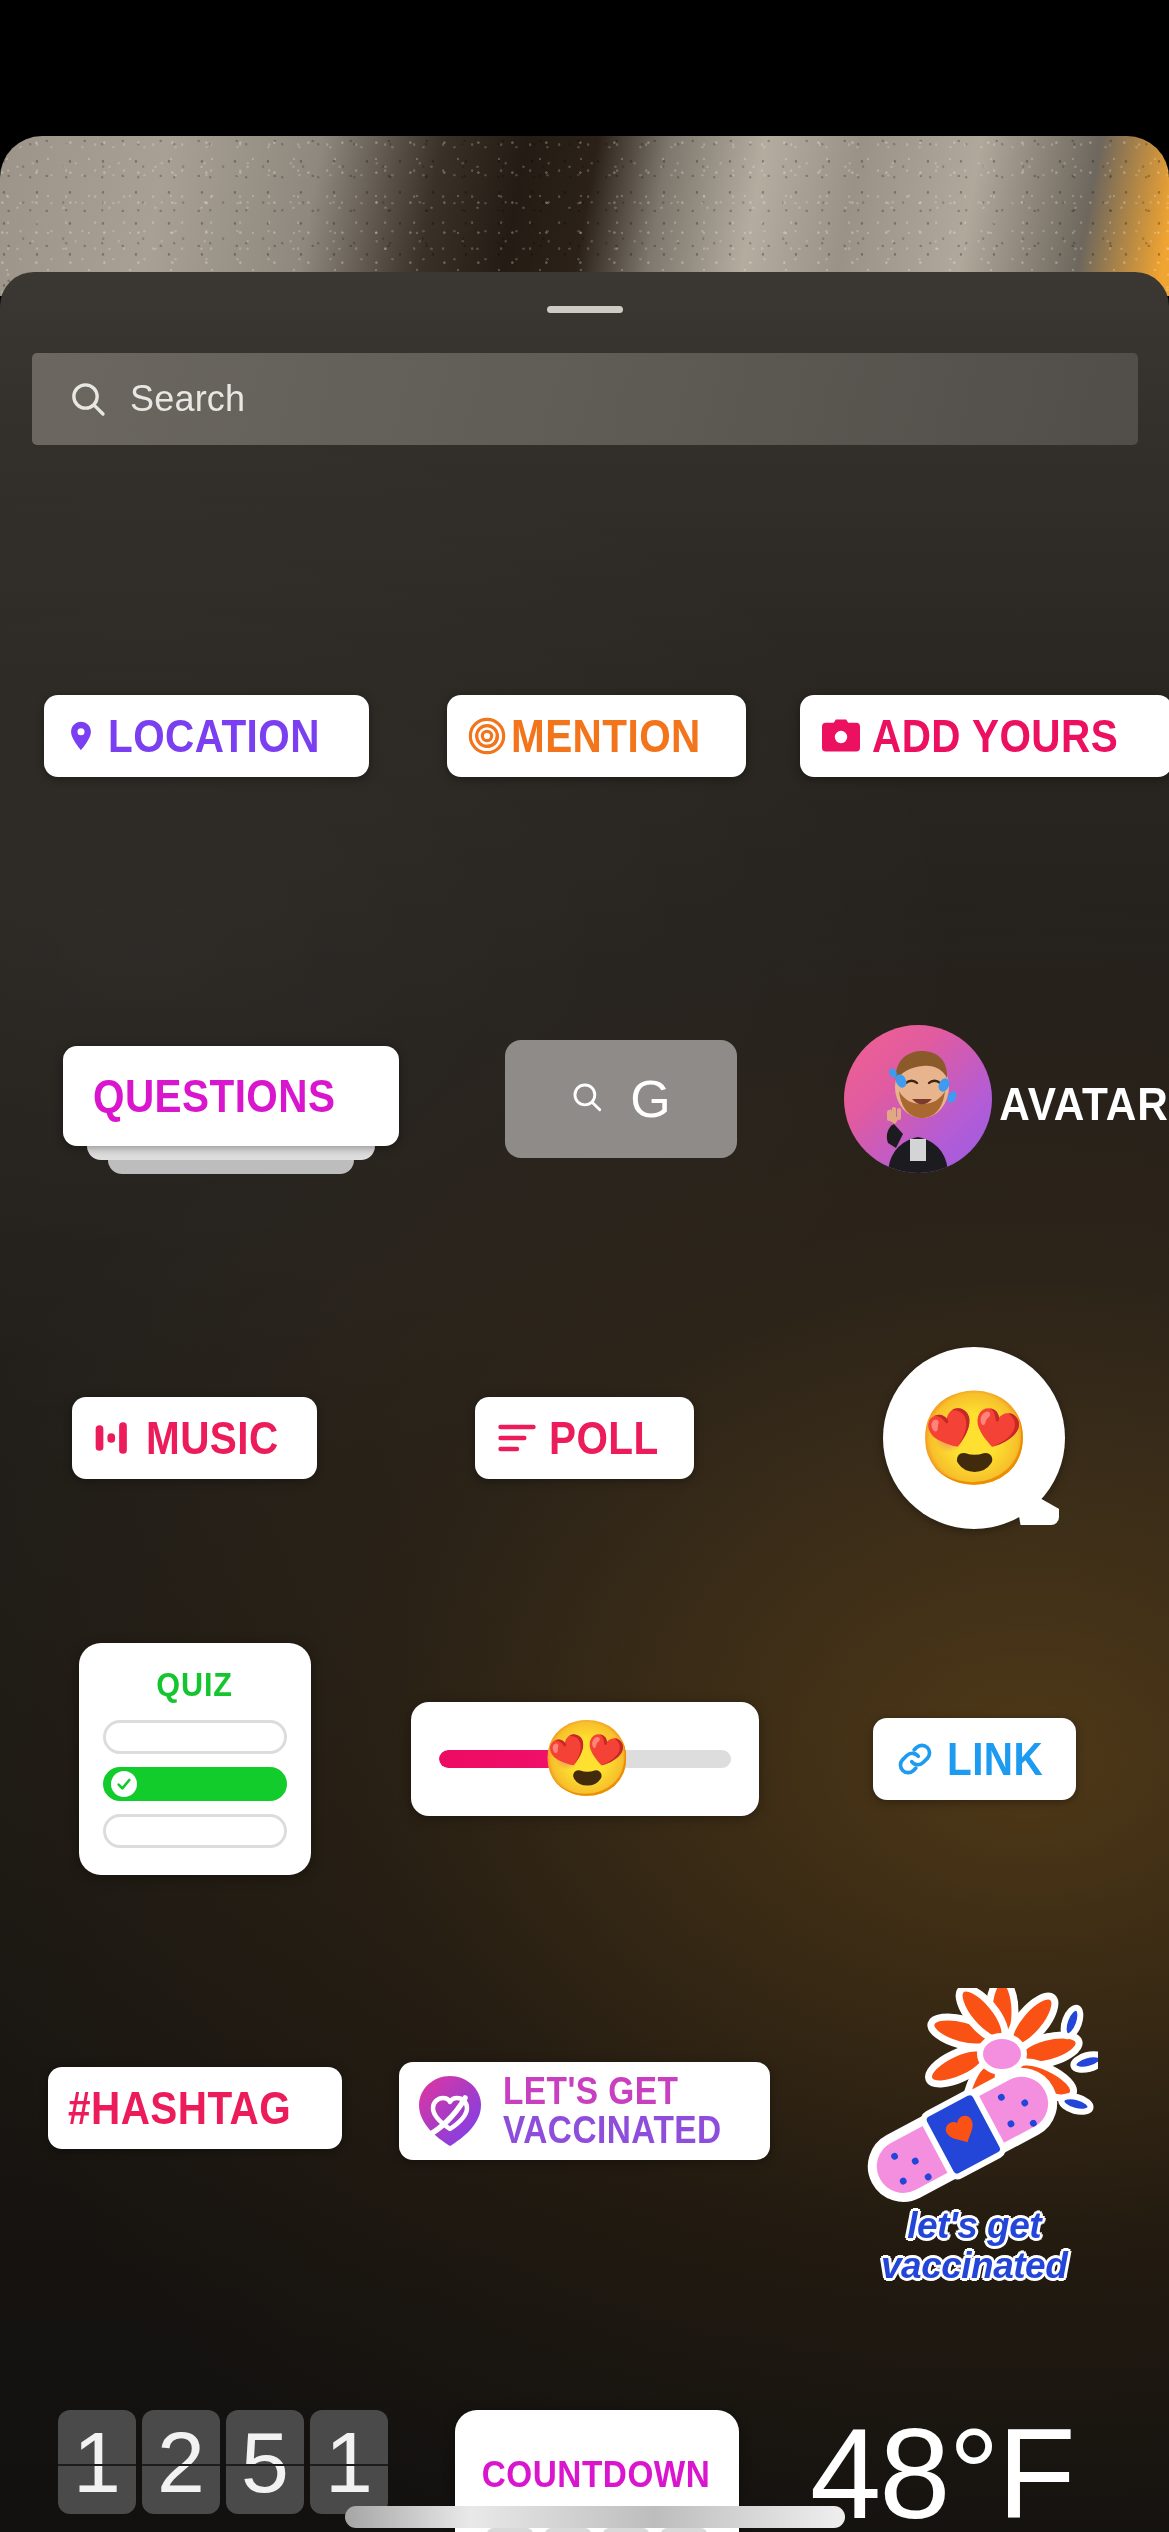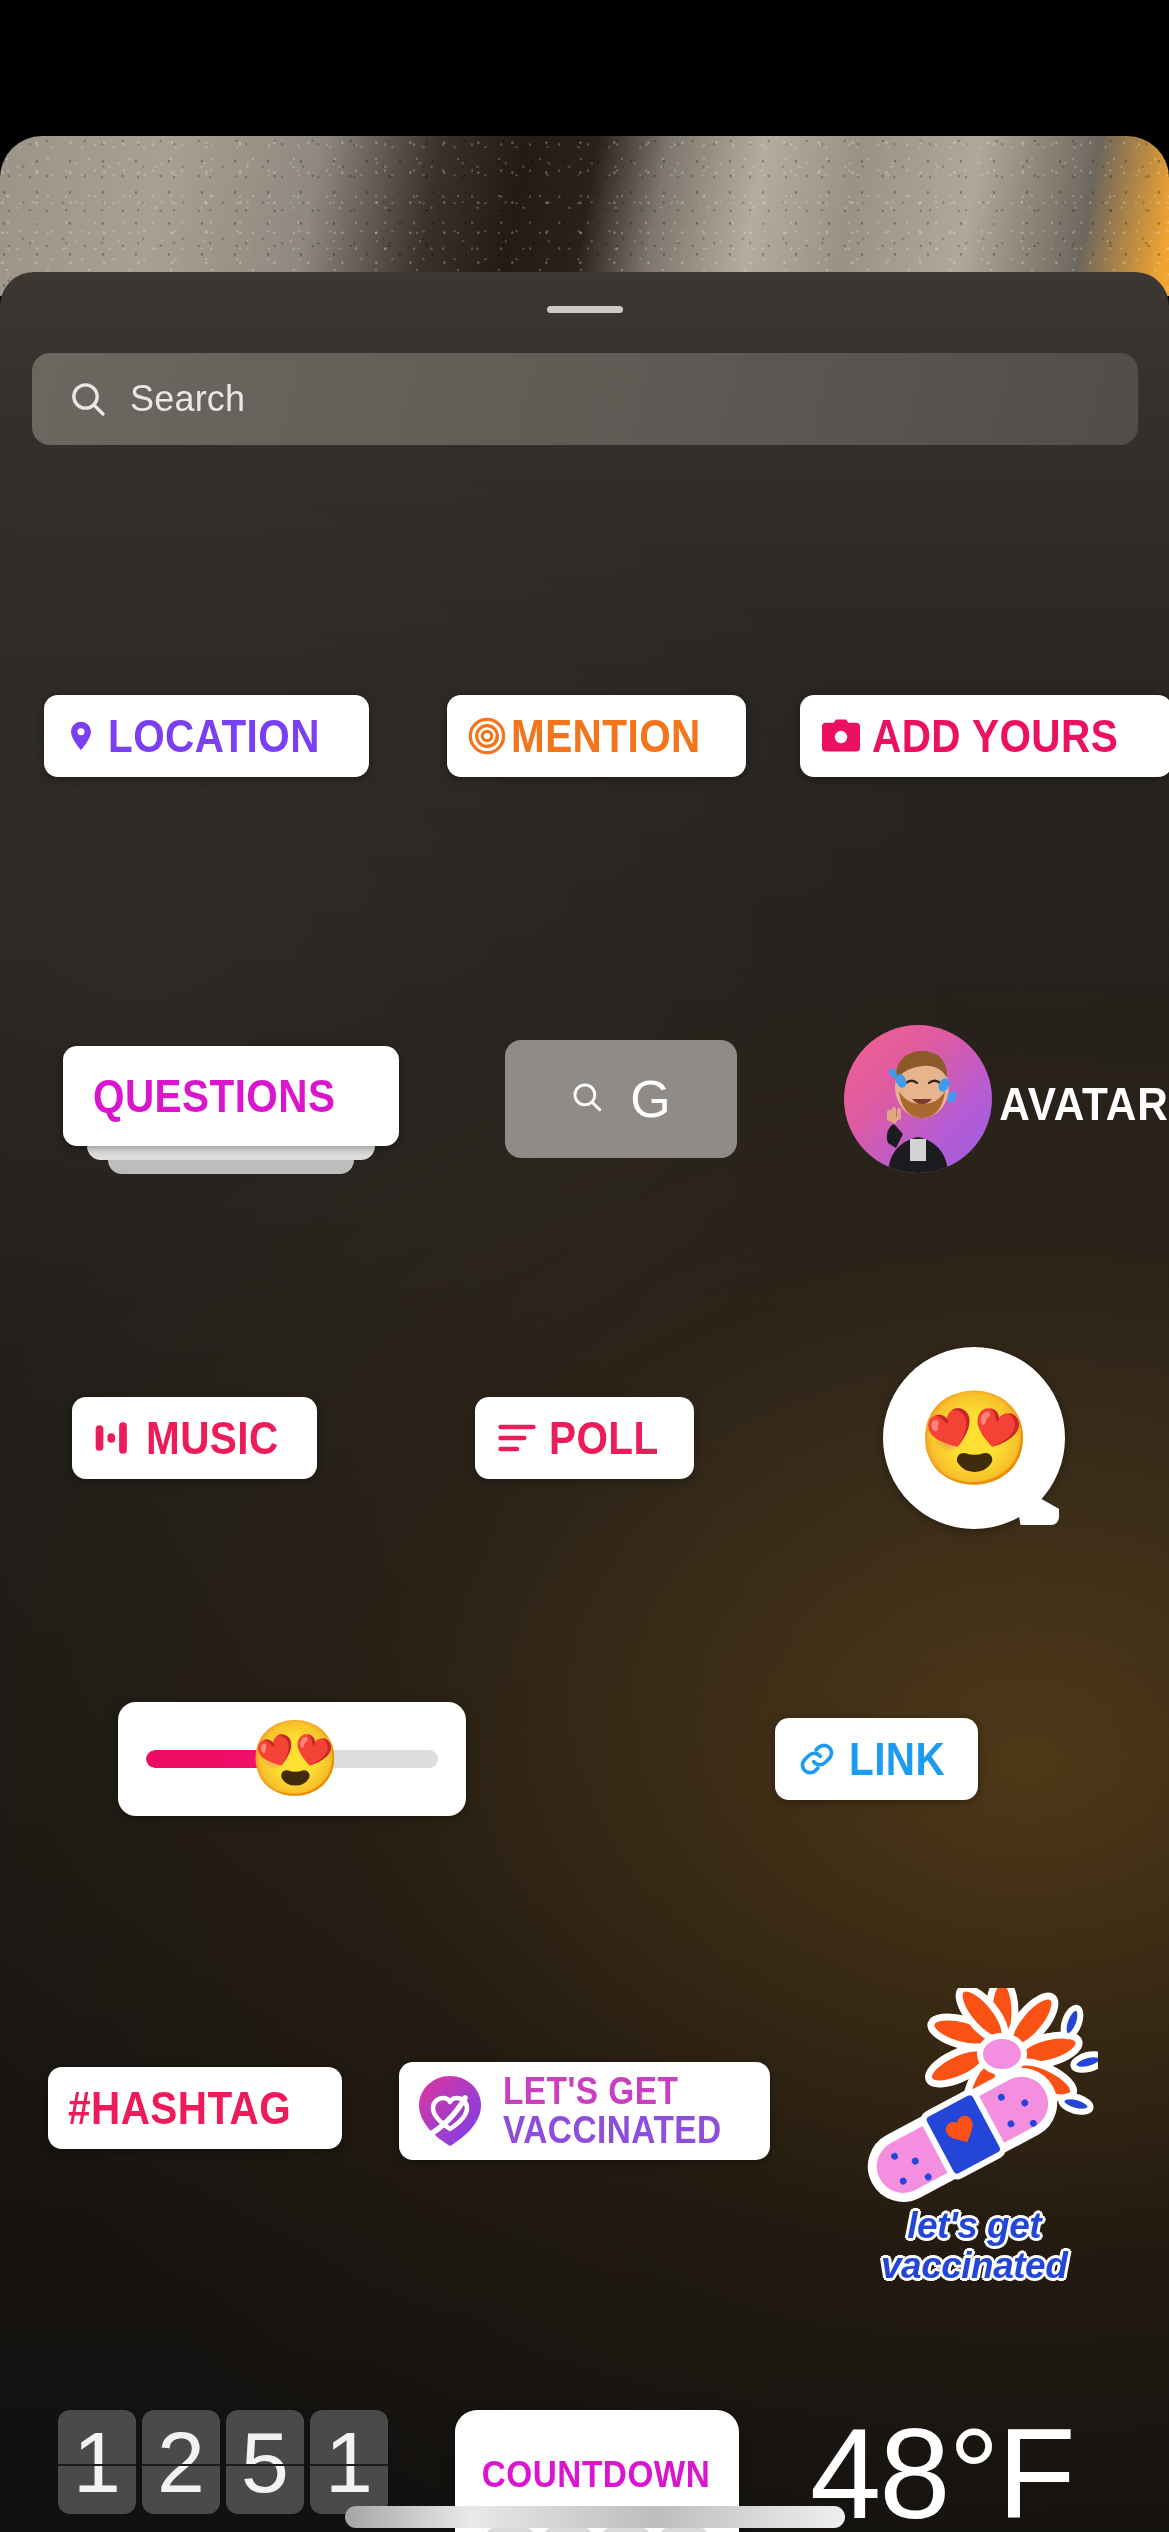--- a/index.html
+++ b/index.html
@@ -101,7 +101,7 @@
     top: 81px;
     width: 1106px;
     height: 92px;
-    border-radius: 18px;
+    border-radius: 5px;
     background: linear-gradient(90deg, rgba(112,108,101,.92) 0%, rgba(100,96,90,.88) 55%, rgba(86,82,77,.86) 100%);
     display: flex;
     align-items: center;

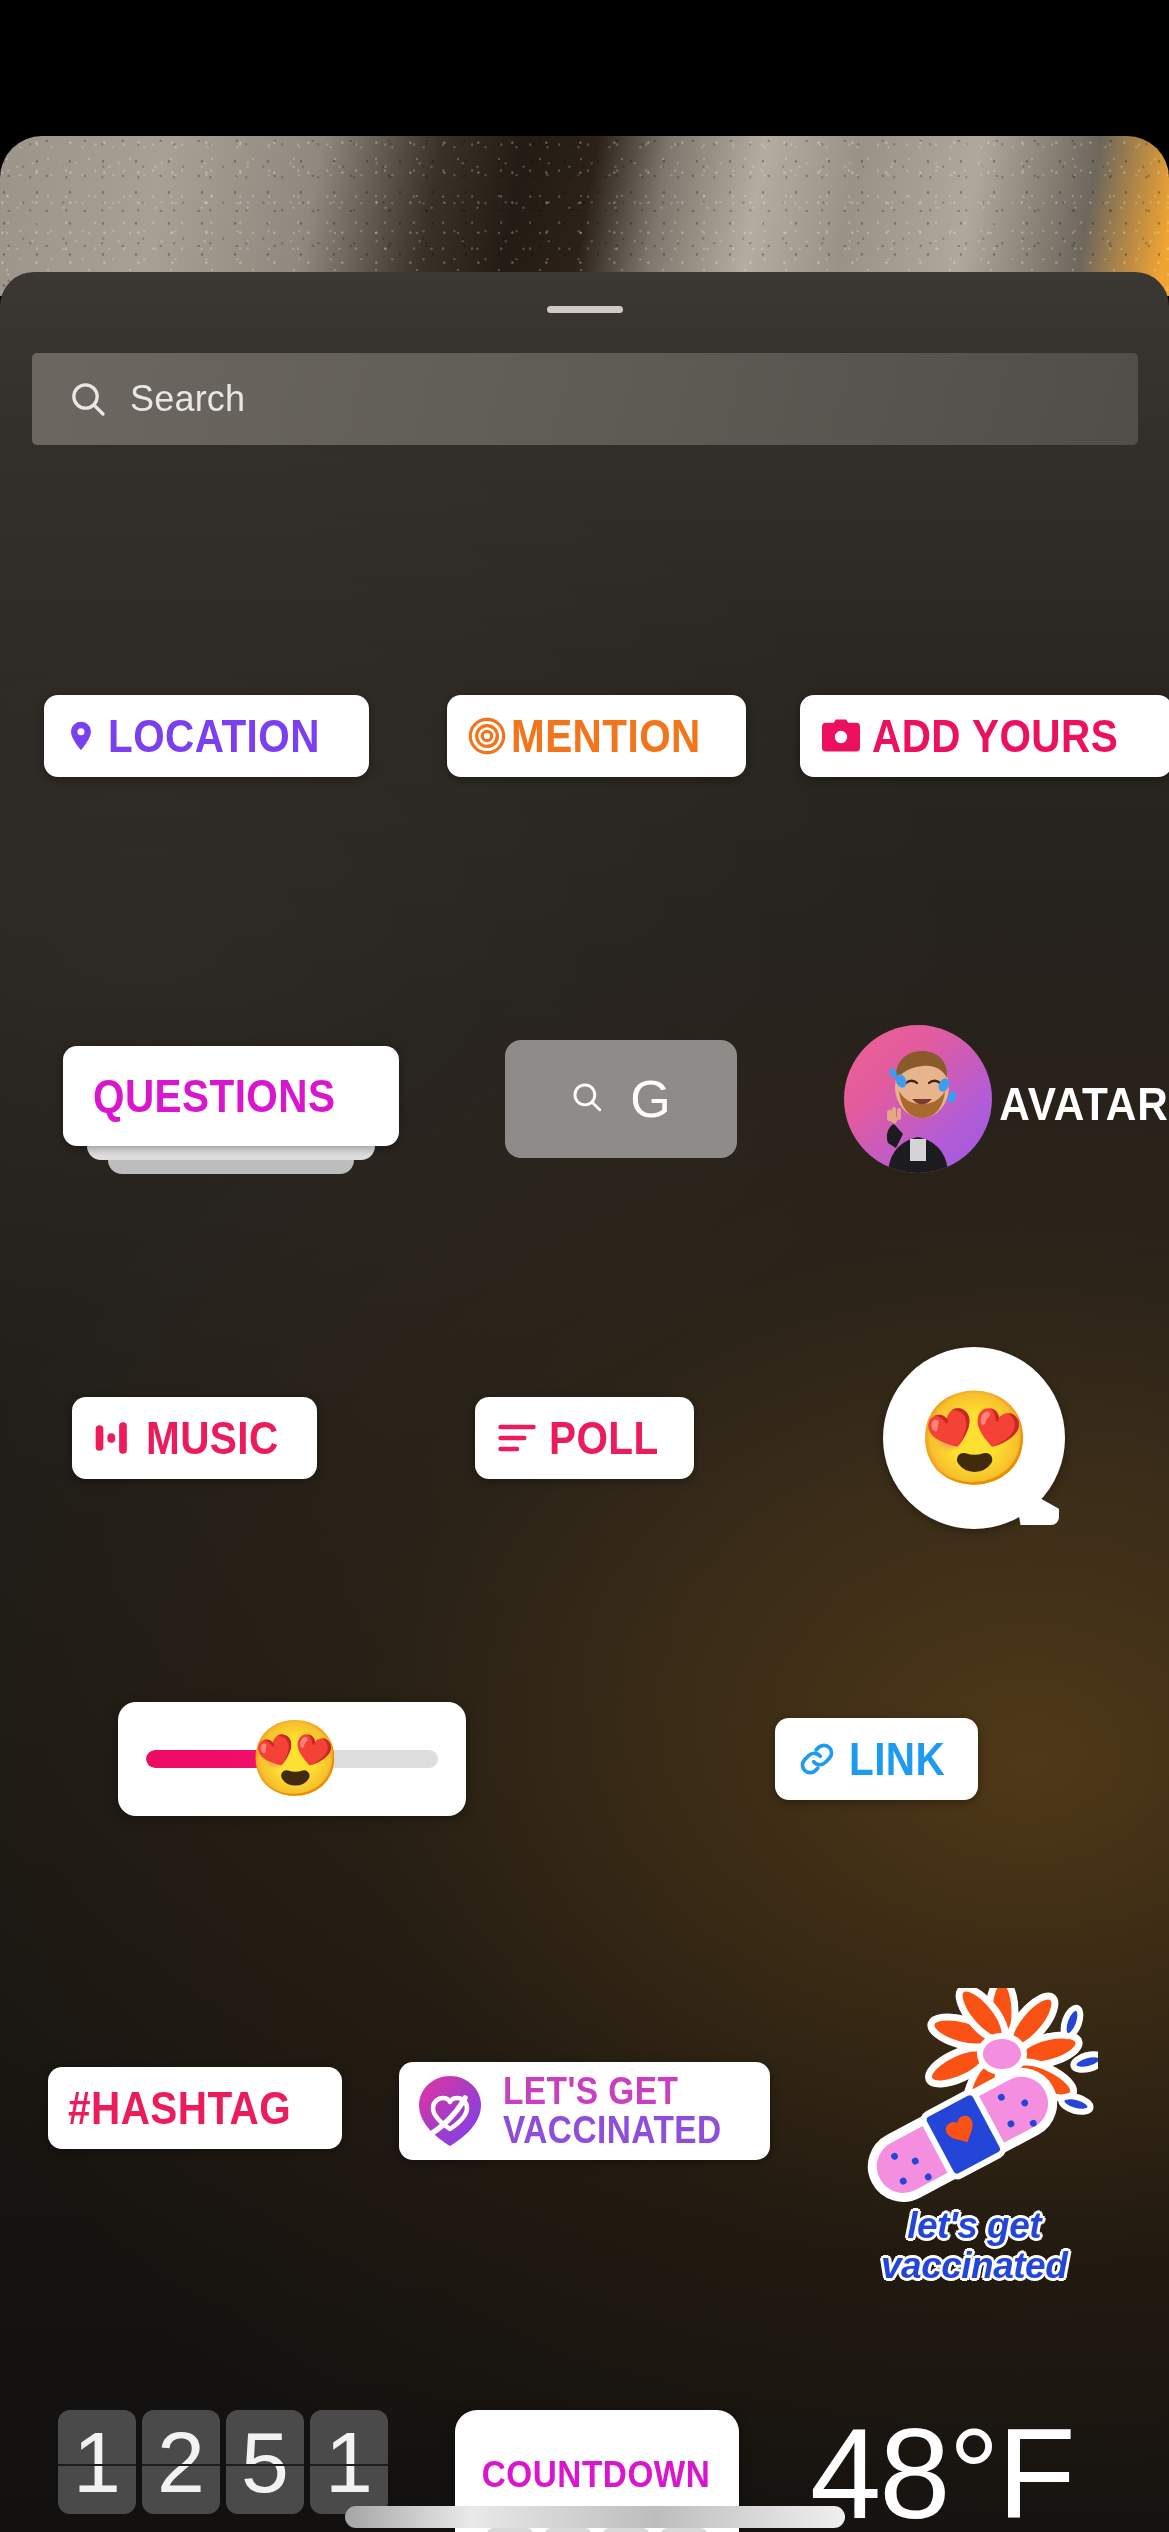--- a/index.html
+++ b/index.html
@@ -564,6 +564,20 @@
 
     <div class="row" style="top:1362px;height:250px;">
 
+      <div class="cell">
+        <div class="quiz-card">
+          <span class="quiz-title">QUIZ</span>
+          <div class="quiz-opt"></div>
+          <div class="quiz-opt correct">
+            <span class="quiz-check">
+              <svg width="16" height="16" viewBox="0 0 24 24" fill="none" stroke="#12cc2c" stroke-width="4" stroke-linecap="round" stroke-linejoin="round">
+                <polyline points="4,13 9.5,18.5 20,6"></polyline>
+              </svg>
+            </span>
+          </div>
+          <div class="quiz-opt"></div>
+        </div>
+      </div>
 
       <div class="cell">
         <div class="slider-card">

